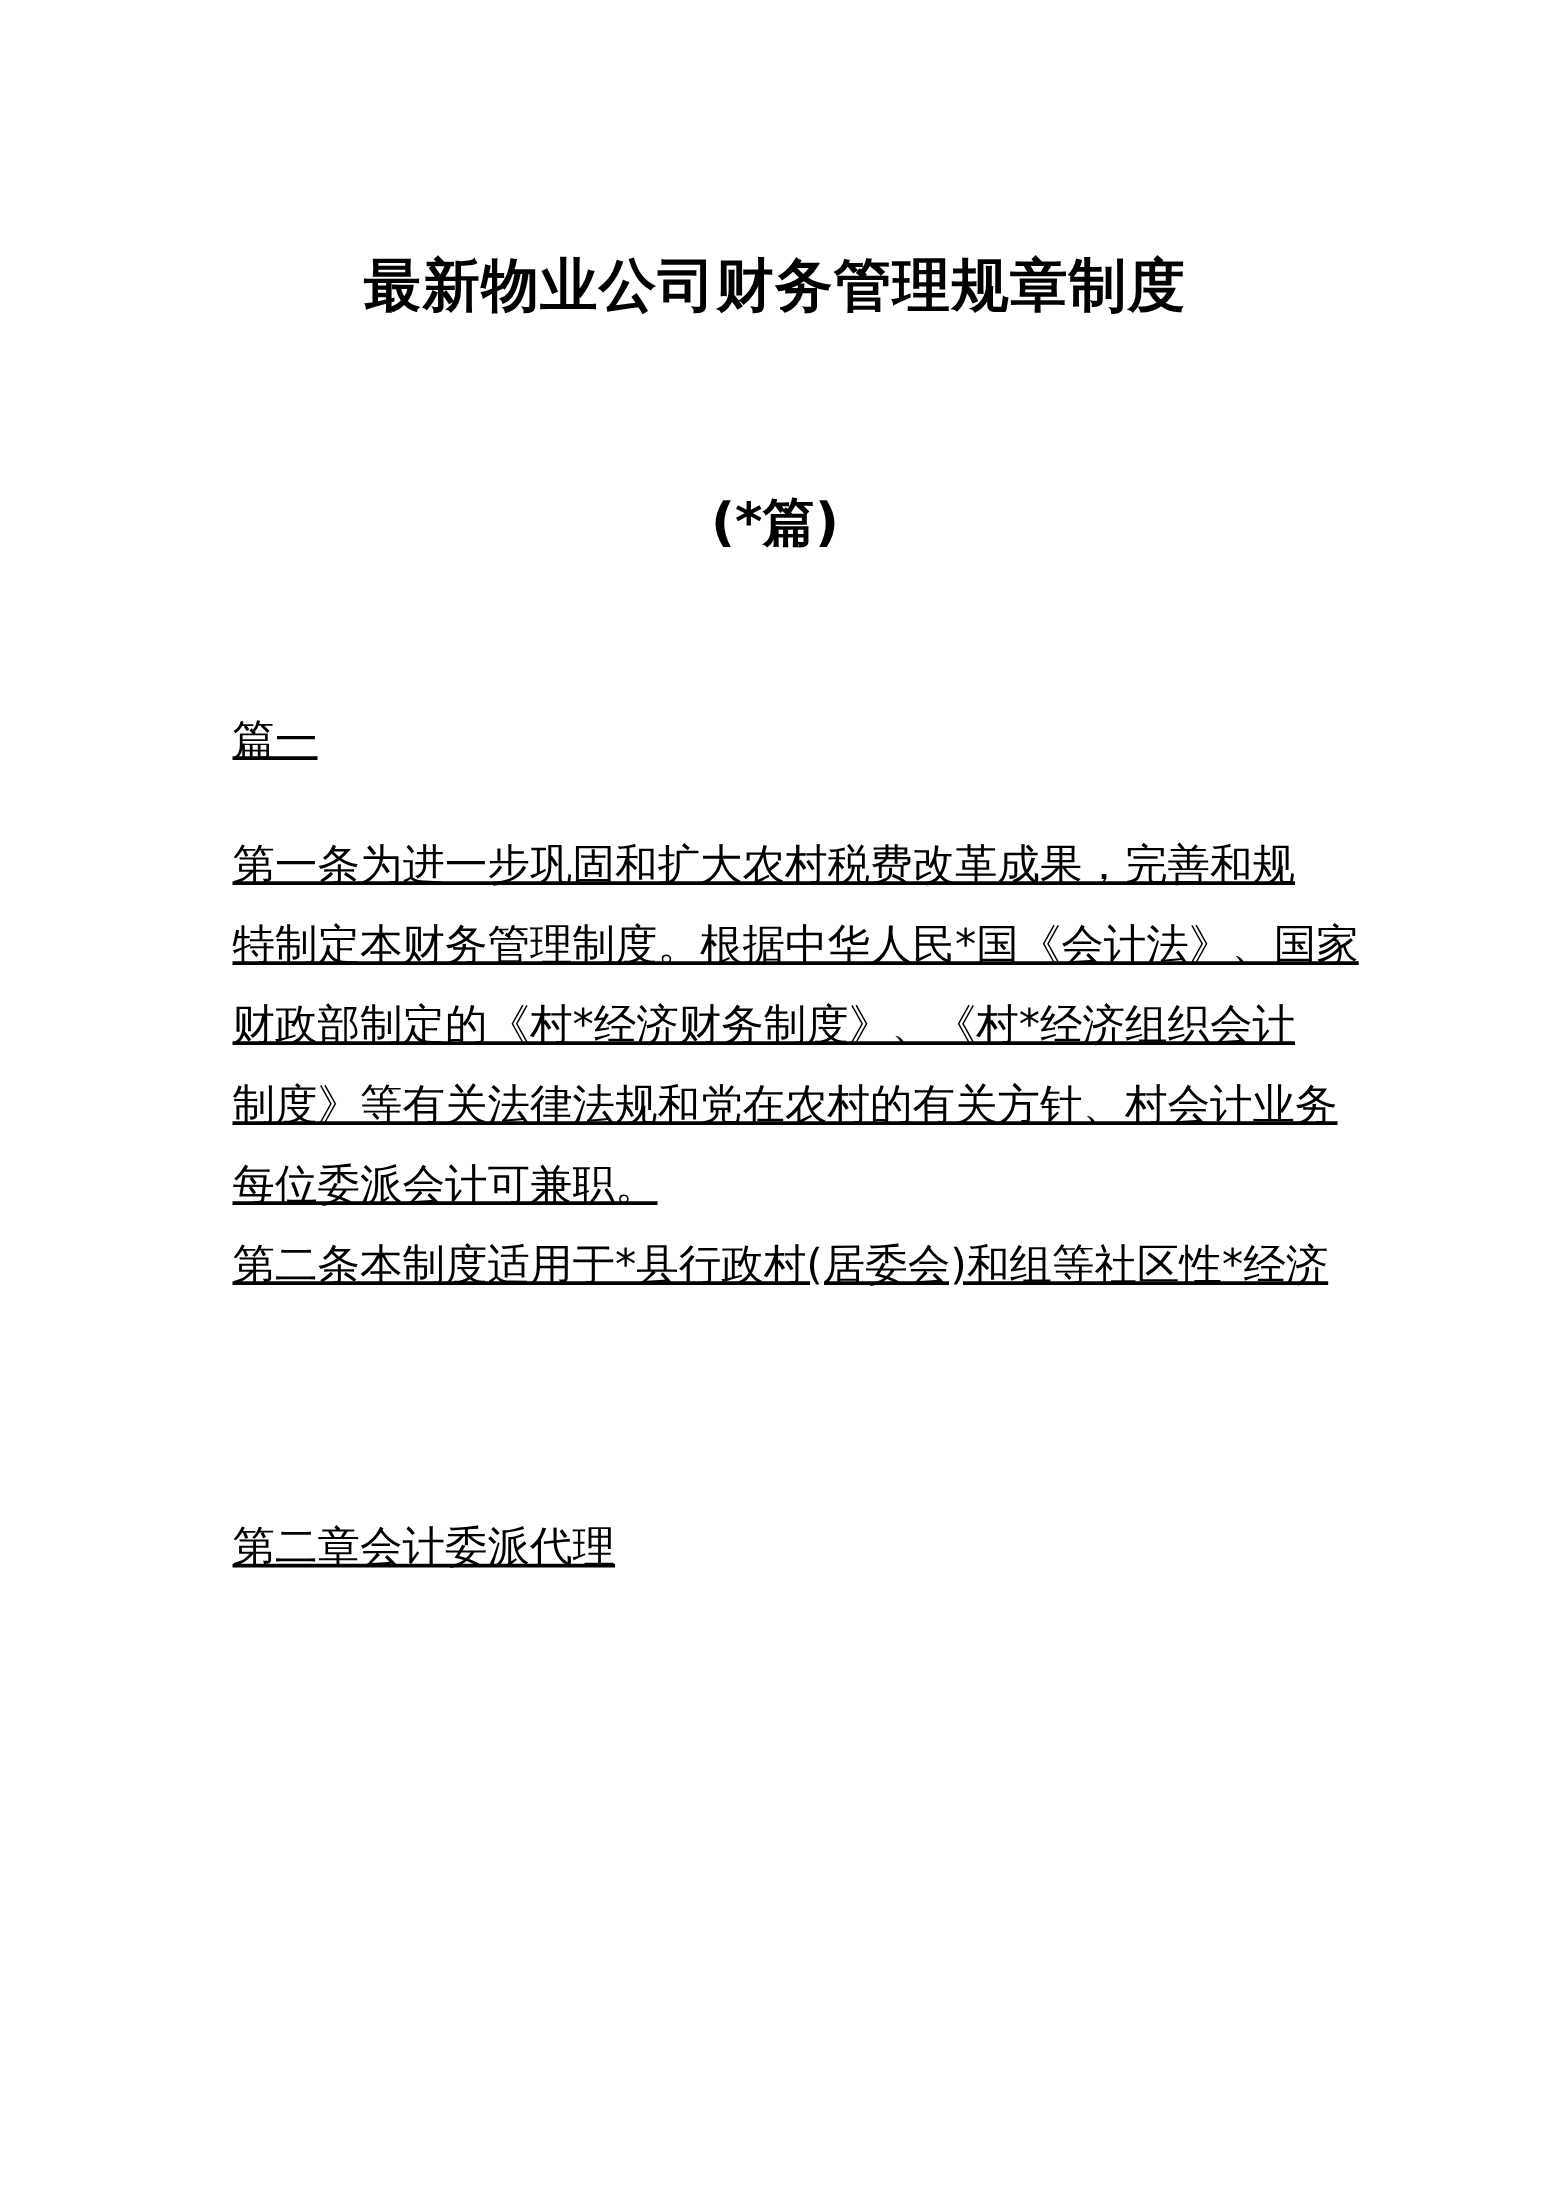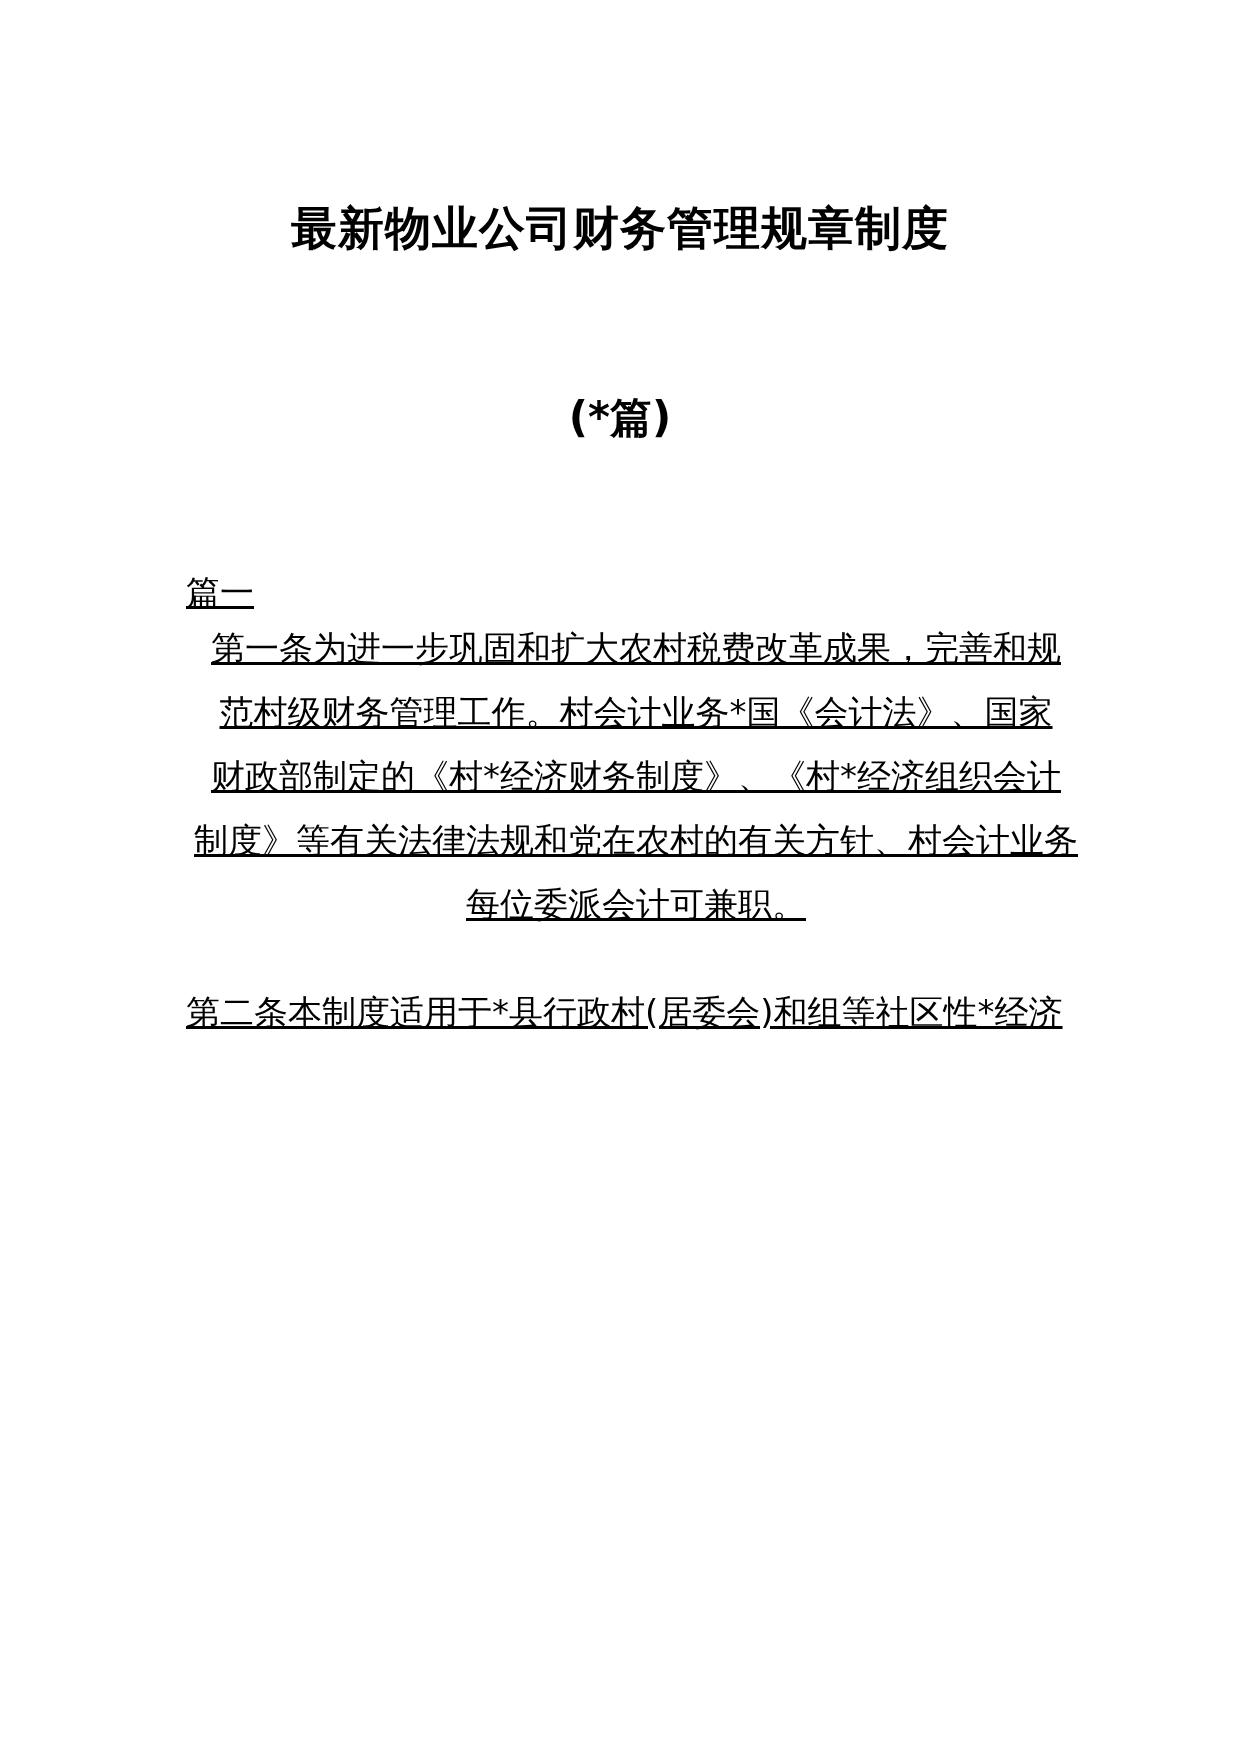--- a/index.html
+++ b/index.html
@@ -71,7 +71,7 @@
     <span class="line">篇一</span>
   </div>
 
-  <div class="body-block" style="top:616px;text-align:center;">
+  <div class="body-block" style="top:660px;">
     <span class="line">第一条为进一步巩固和扩大农村税费改革成果，完善和规</span>
     <span class="line">范村级财务管理工作。村会计业务*国《会计法》、国家</span>
     <span class="line">财政部制定的《村*经济财务制度》、《村*经济组织会计</span>

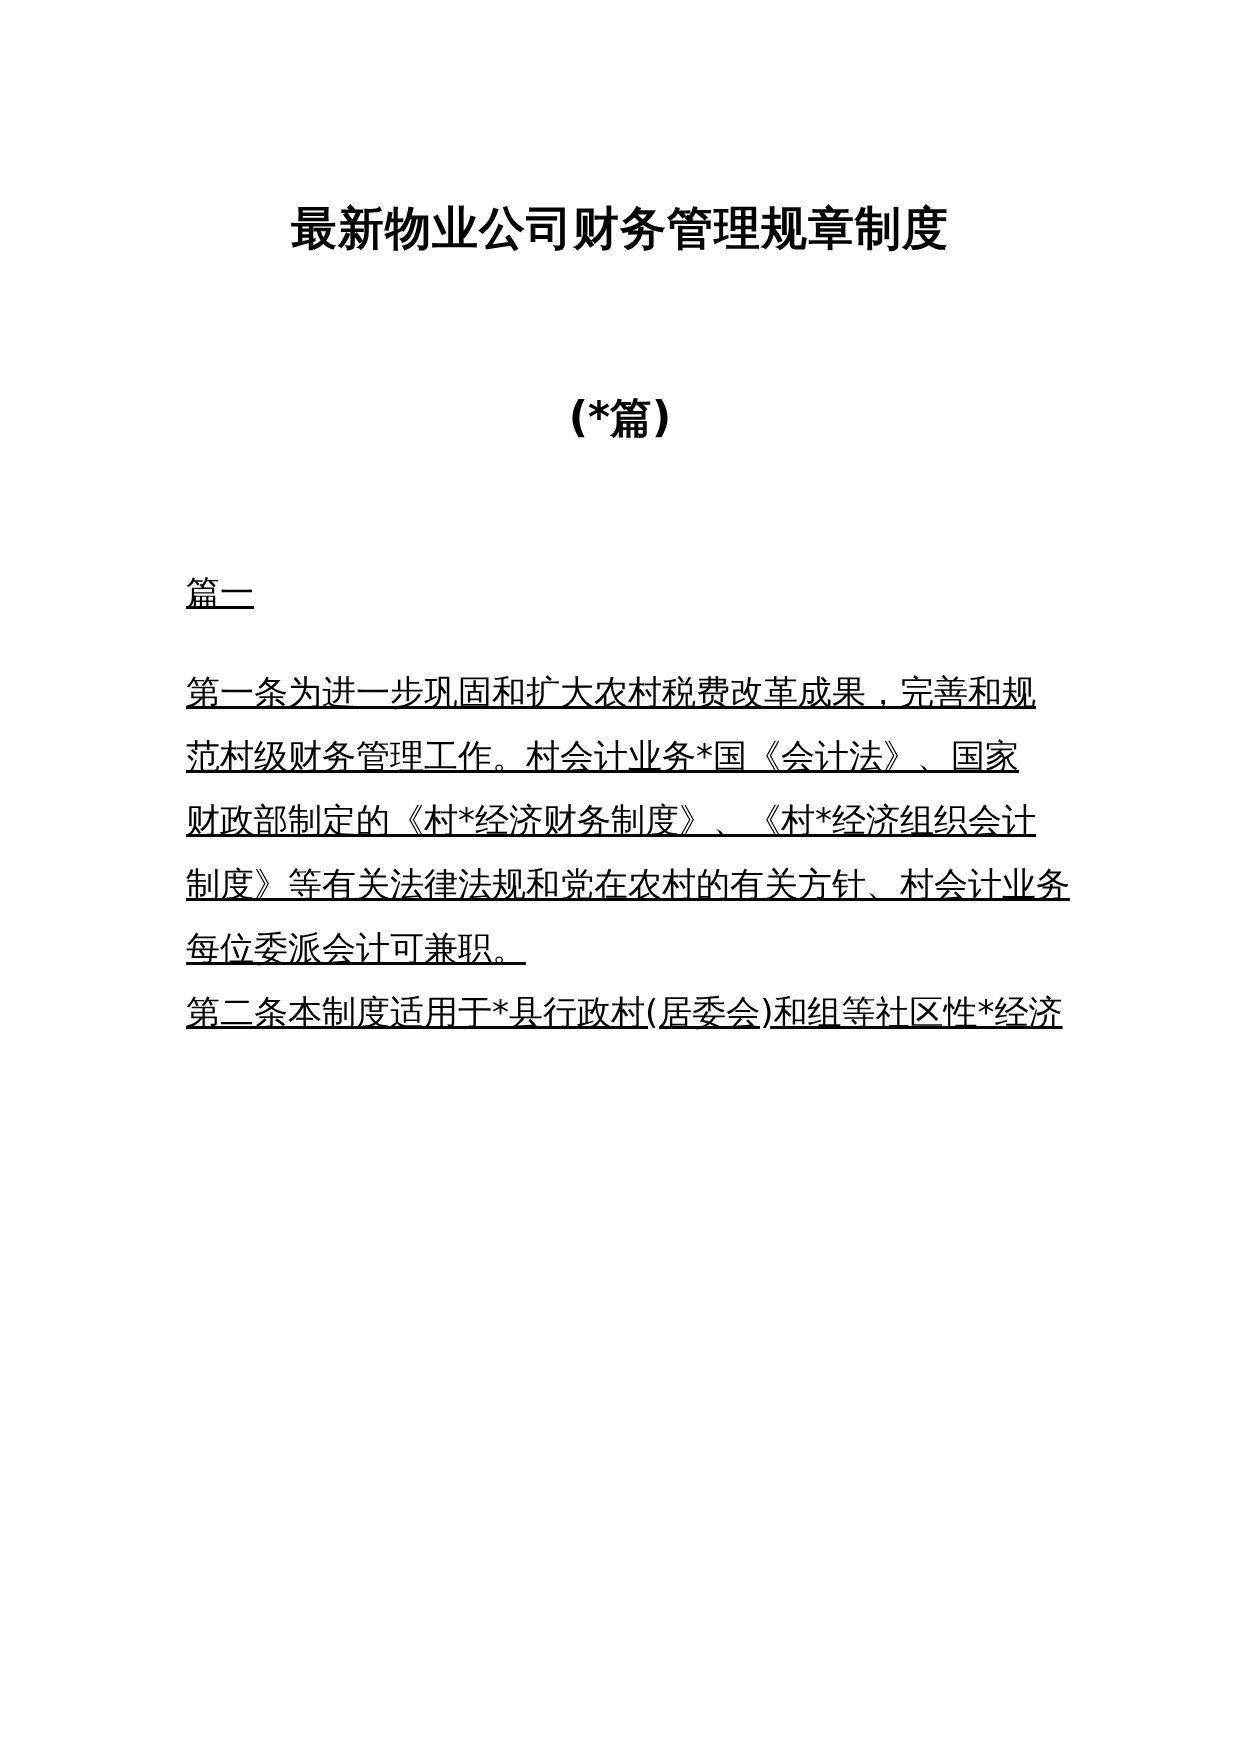--- a/index.html
+++ b/index.html
@@ -73,7 +73,7 @@
 
   <div class="body-block" style="top:660px;">
     <span class="line">第一条为进一步巩固和扩大农村税费改革成果，完善和规</span>
-    <span class="line">范村级财务管理工作。村会计业务*国《会计法》、国家</span>
+    <span class="line">特制定本财务管理制度。根据中华人民*国《会计法》、国家</span>
     <span class="line">财政部制定的《村*经济财务制度》、《村*经济组织会计</span>
     <span class="line">制度》等有关法律法规和党在农村的有关方针、村会计业务</span>
     <span class="line">每位委派会计可兼职。</span>

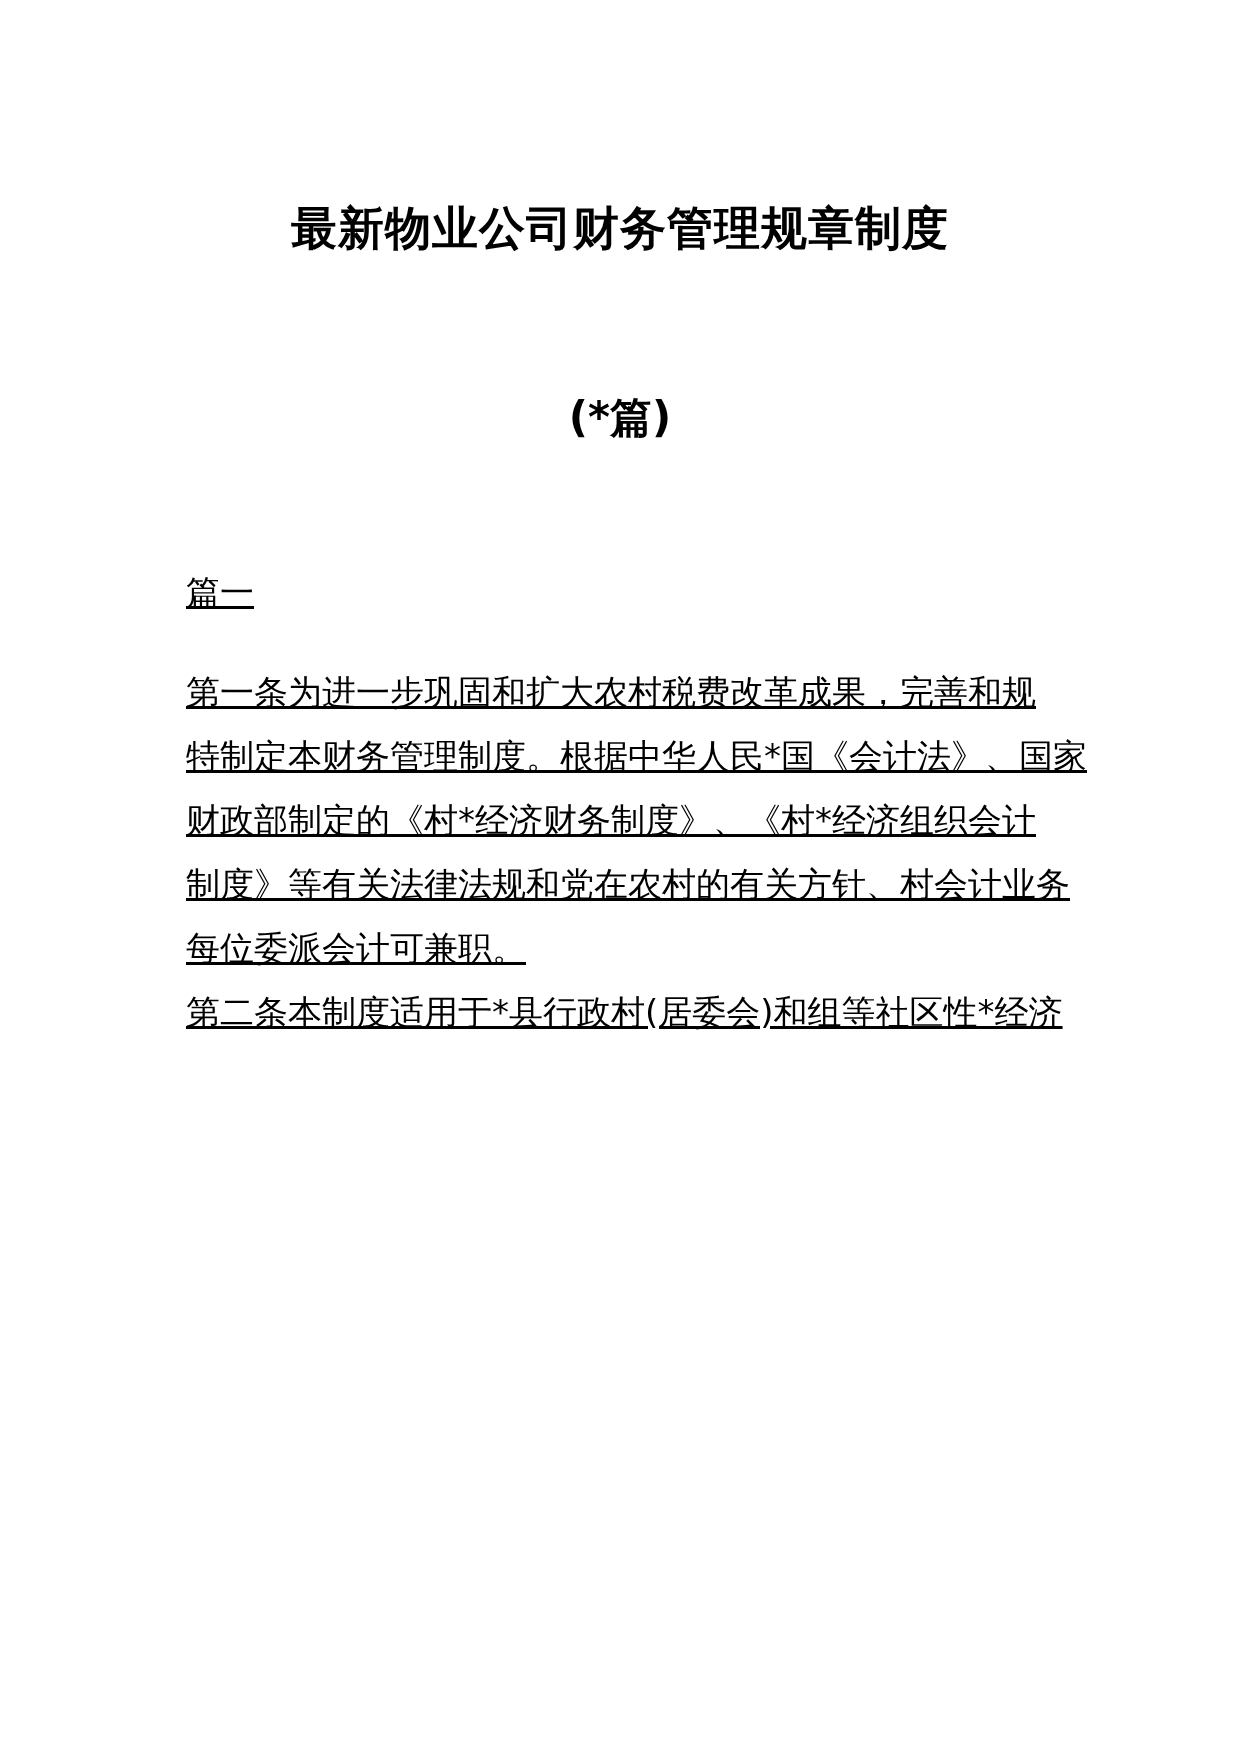--- a/index.html
+++ b/index.html
@@ -83,6 +83,9 @@
     <span class="line">第二条本制度适用于*县行政村(居委会)和组等社区性*经济</span>
   </div>
 
+  <div class="body-block" style="top:1206px;">
+    <span class="line">第二章会计委派代理</span>
+  </div>
 
 
 </div>

